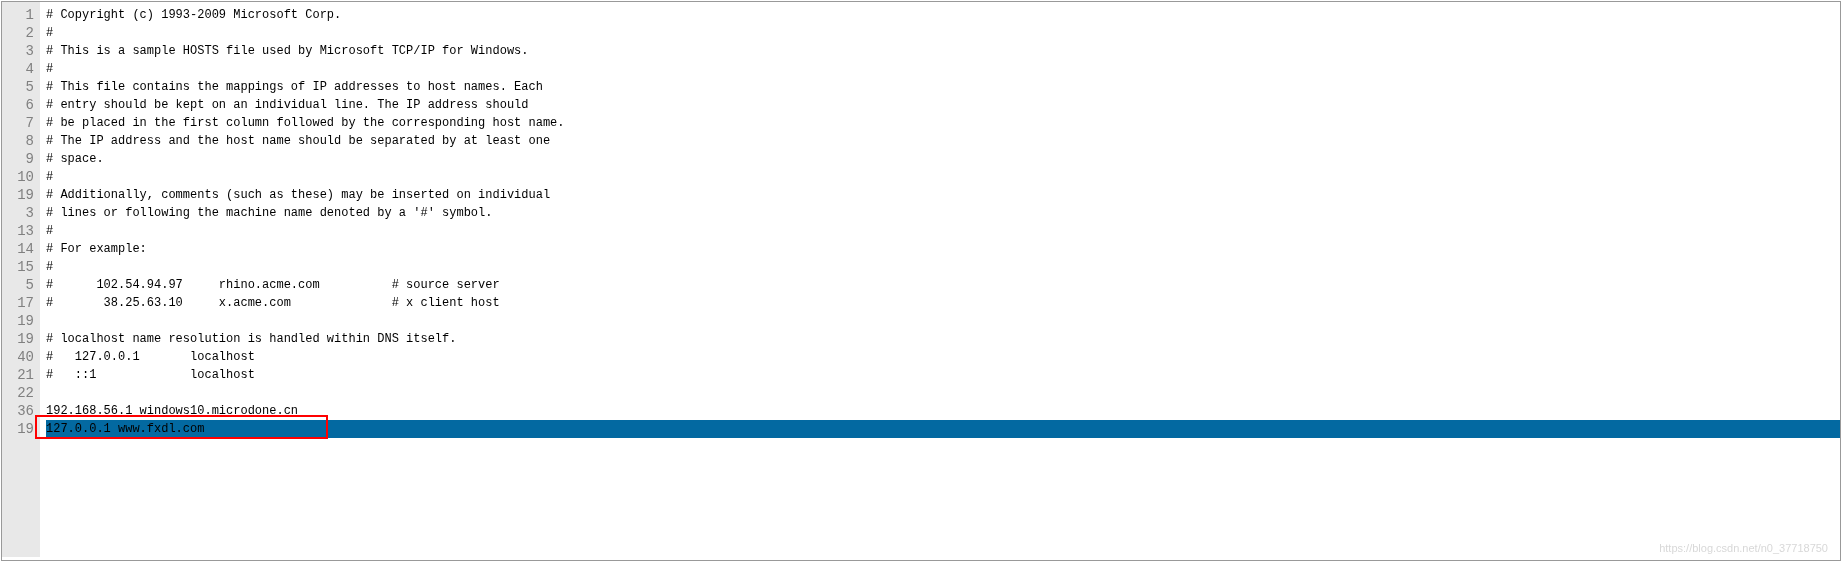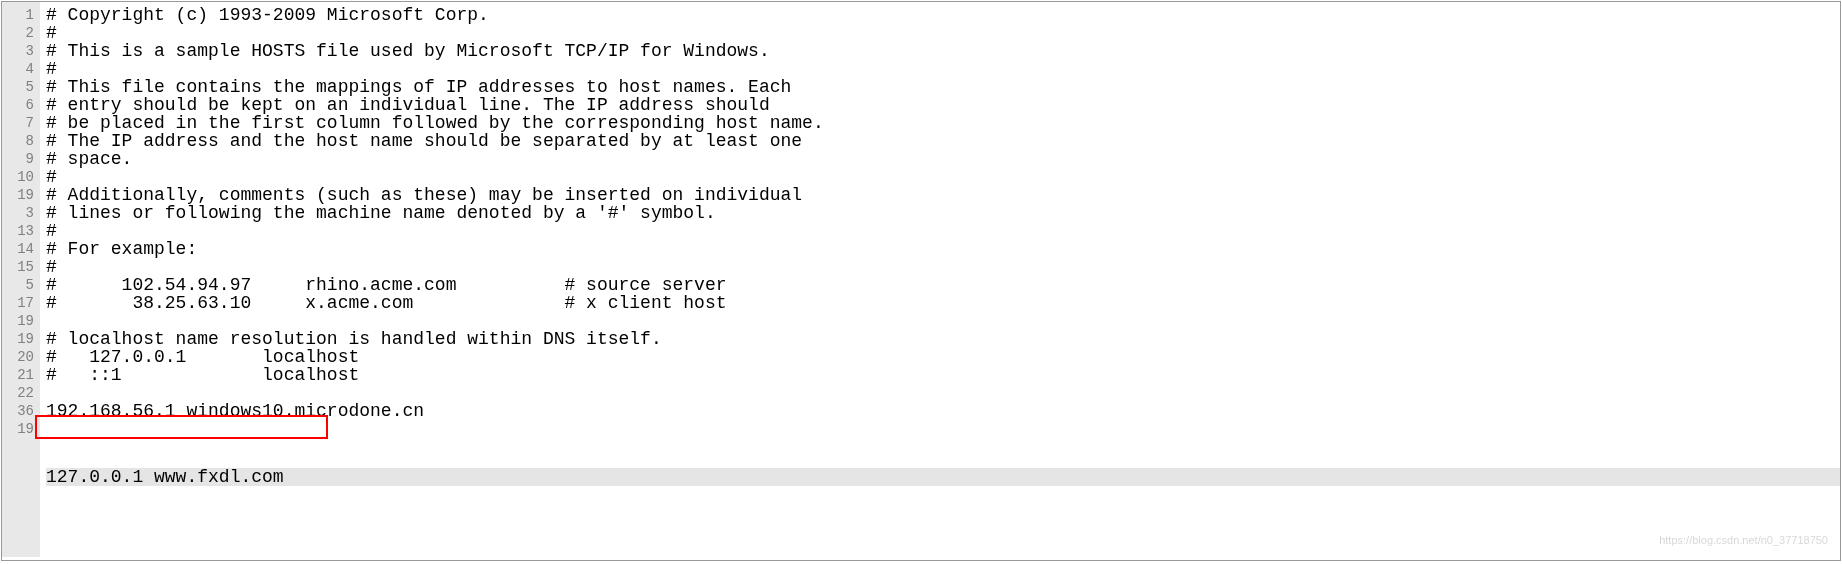--- a/index.html
+++ b/index.html
@@ -36,7 +36,7 @@
     .code-area {
       flex: 1;
       padding: 4px 0 4px 6px;
-      font-size: 18px;
+      font-size: 12px;
       line-height: 18px;
       white-space: pre;
       position: relative;

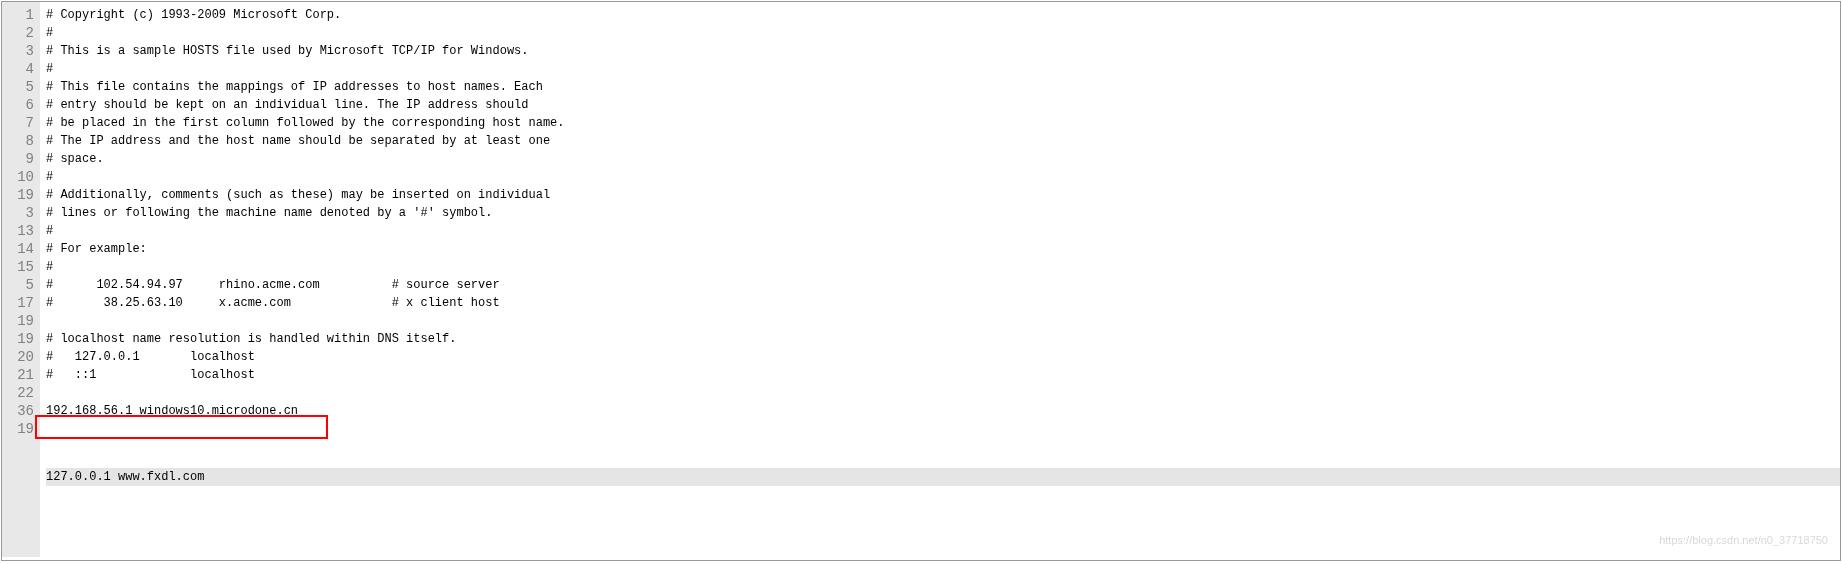--- a/index.html
+++ b/index.html
@@ -88,7 +88,7 @@
         <div class="gutter-line">17</div>
         <div class="gutter-line">19</div>
         <div class="gutter-line">19</div>
-        <div class="gutter-line">20</div>
+        <div class="gutter-line">40</div>
         <div class="gutter-line">21</div>
         <div class="gutter-line">22</div>
         <div class="gutter-line">36</div>

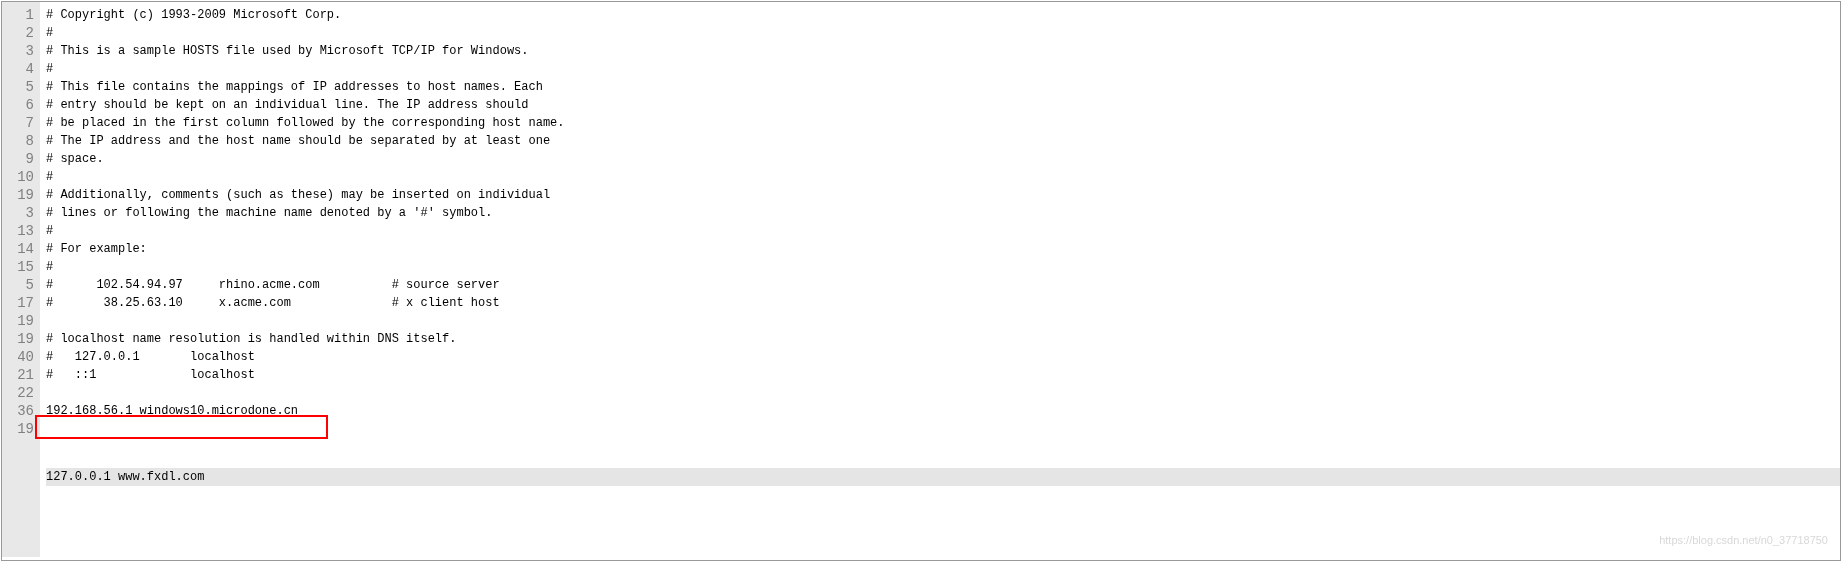--- a/index.html
+++ b/index.html
@@ -46,8 +46,7 @@
       position: relative;
     }
     .current-line {
-      background: #e5e5e5;
-      margin-top: 48px;
+      background: #0369a1;
     }
     .highlight-box {
       position: absolute;

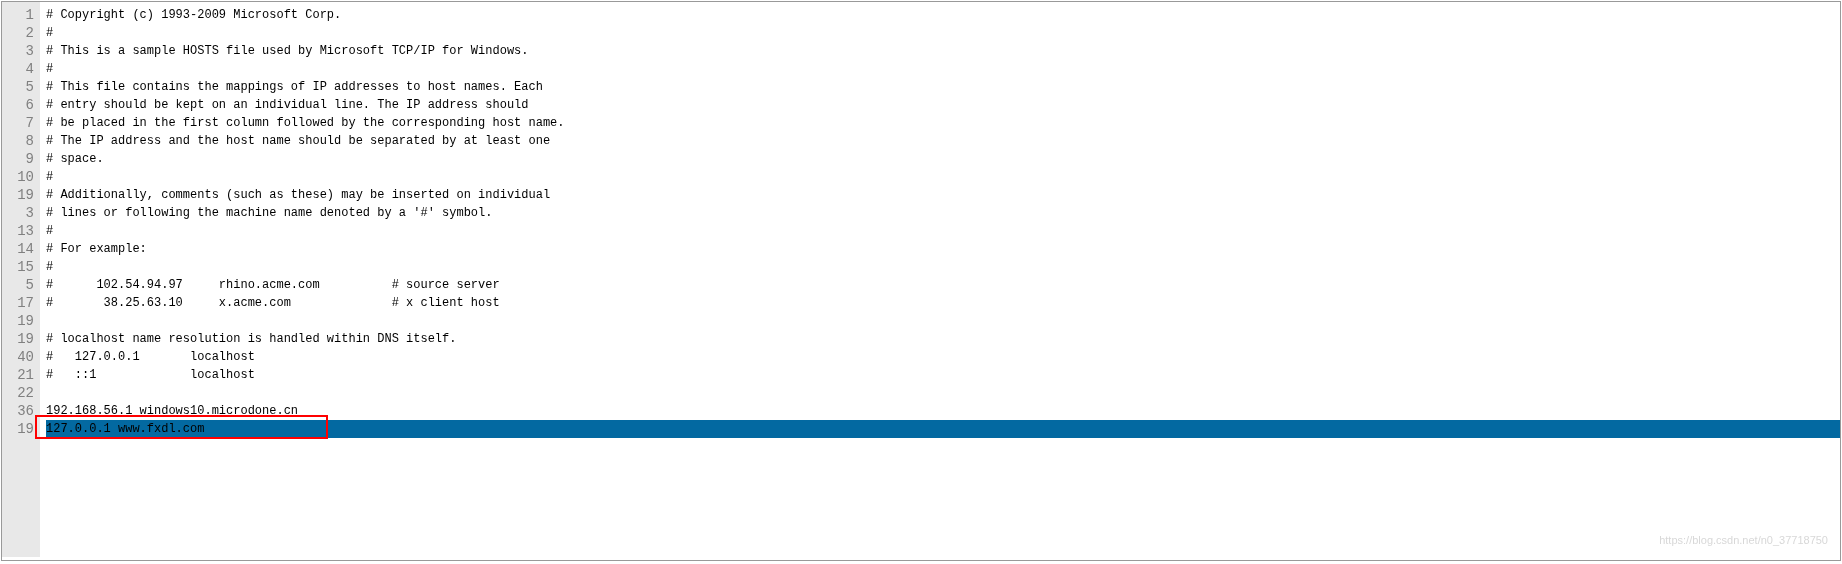--- a/index.html
+++ b/index.html
@@ -55,7 +55,7 @@
     }
     .watermark {
       position: absolute;
-      bottom: 14px;
+      bottom: 6px;
       right: 12px;
       color: #d8d8d8;
       font-family: Arial, sans-serif;

